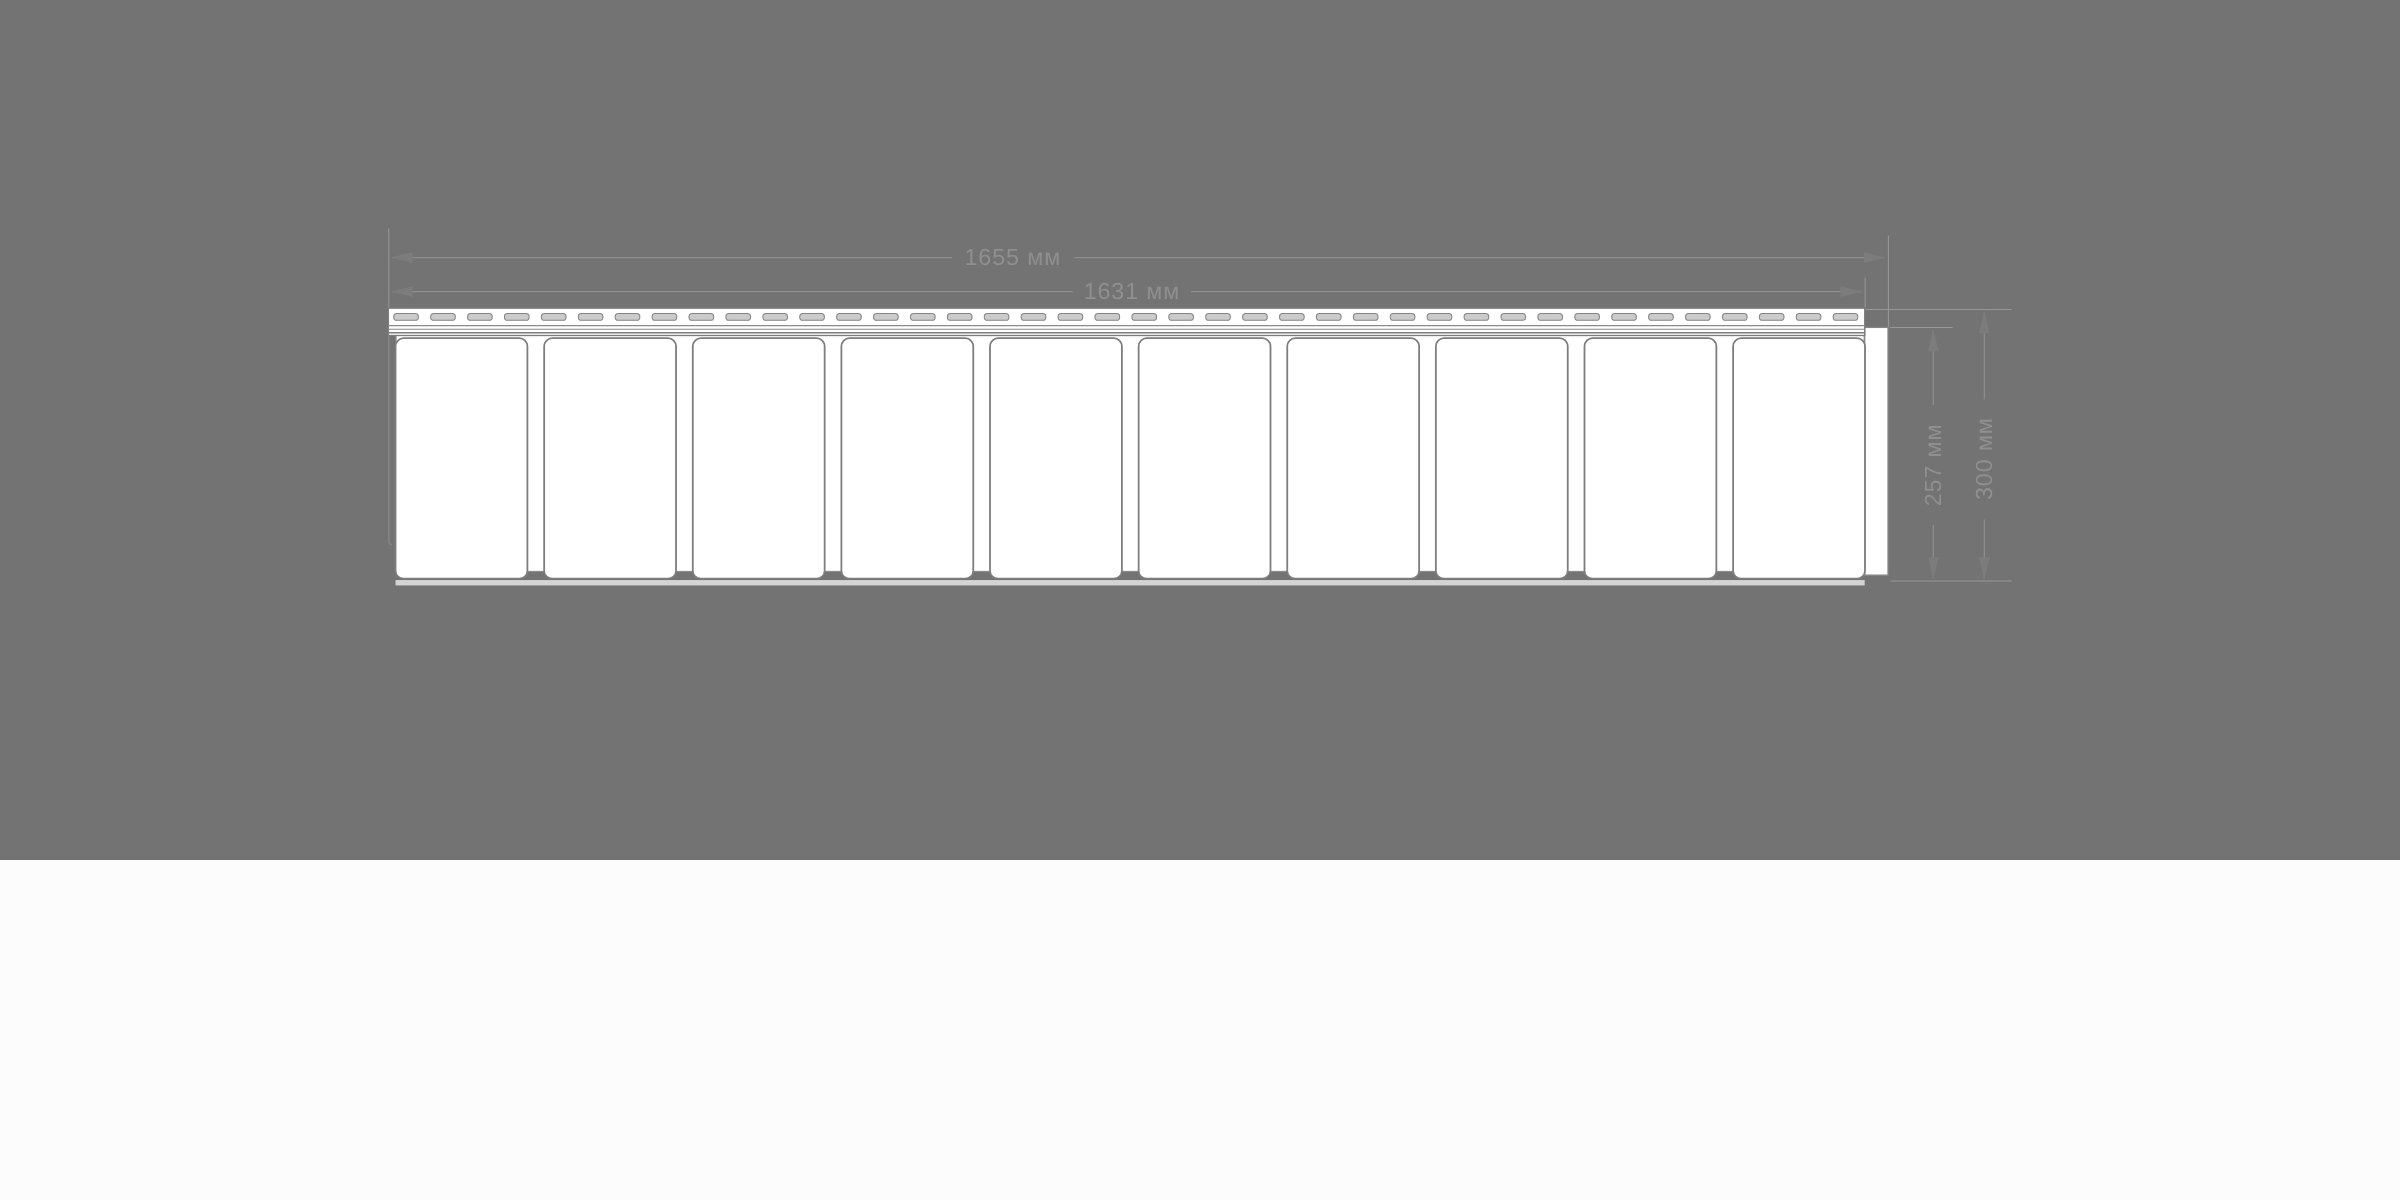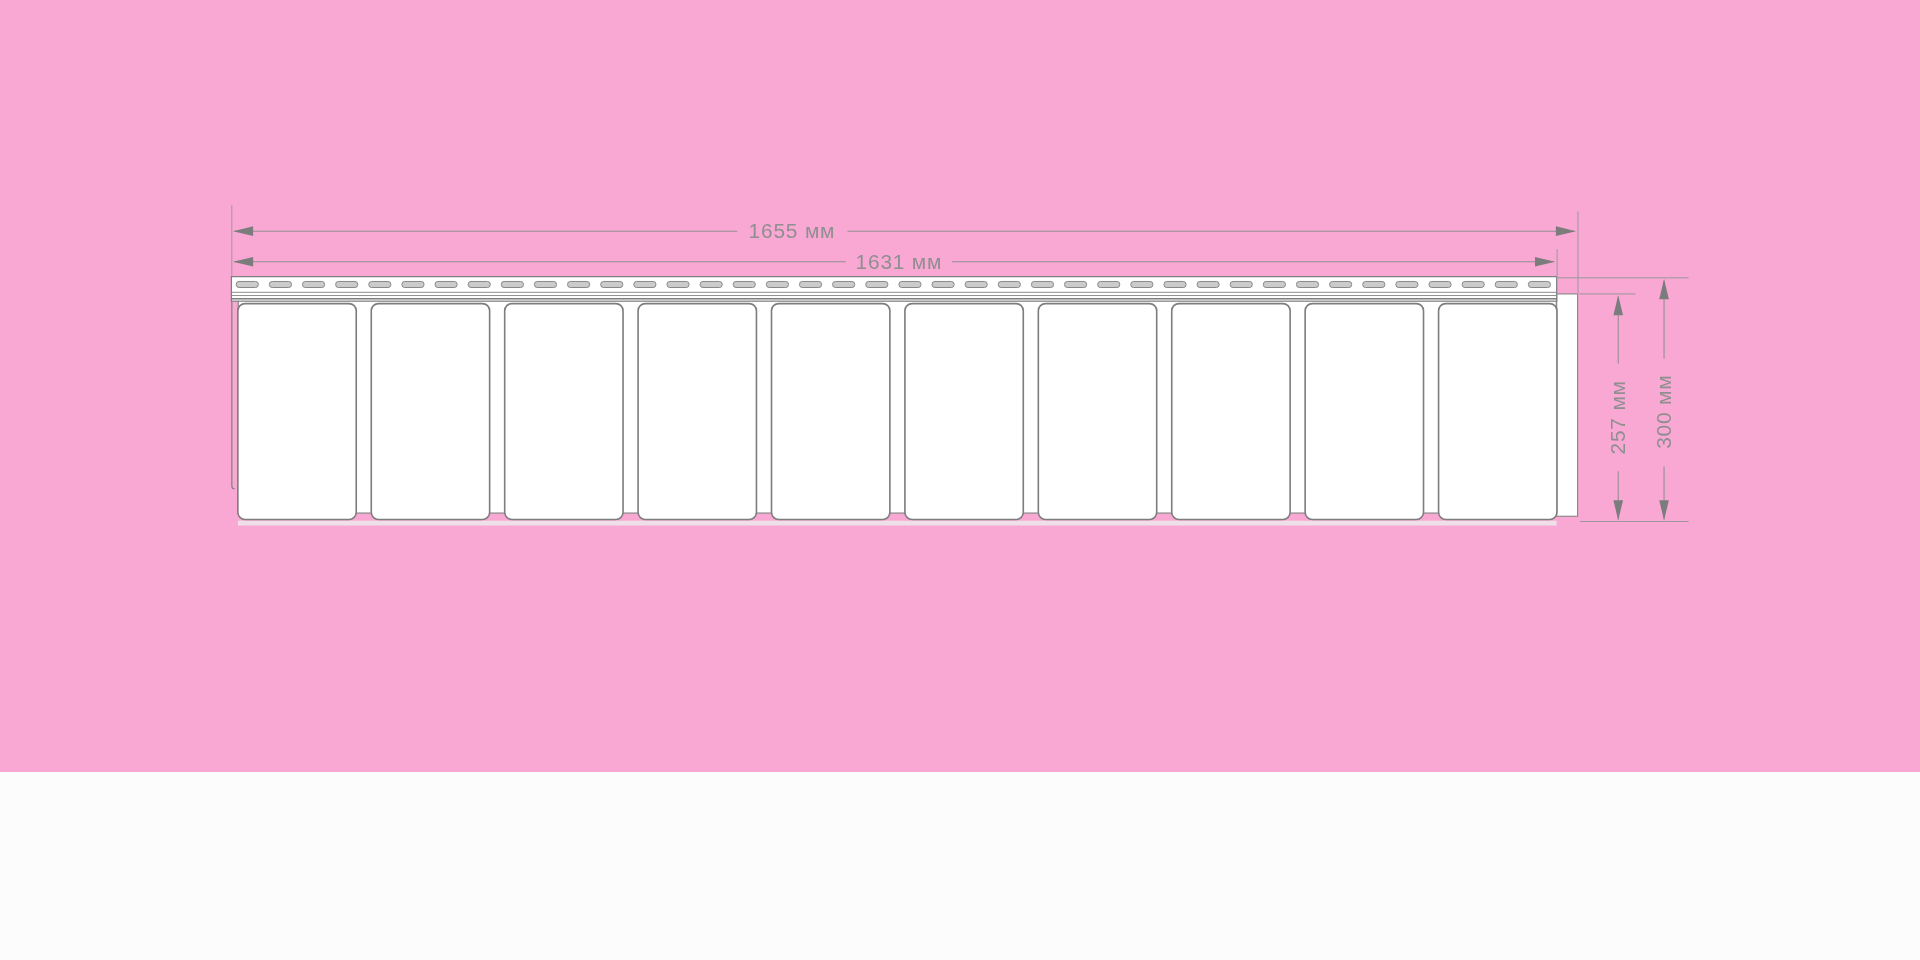--- a/index.html
+++ b/index.html
@@ -11,8 +11,8 @@
   .stage {
     position: relative;
     width: 1920px;
-    height: 772px;
-    background: #f9a8d4;
+    height: 688px;
+    background: #737373;
     overflow: hidden;
   }
   .stage svg {

